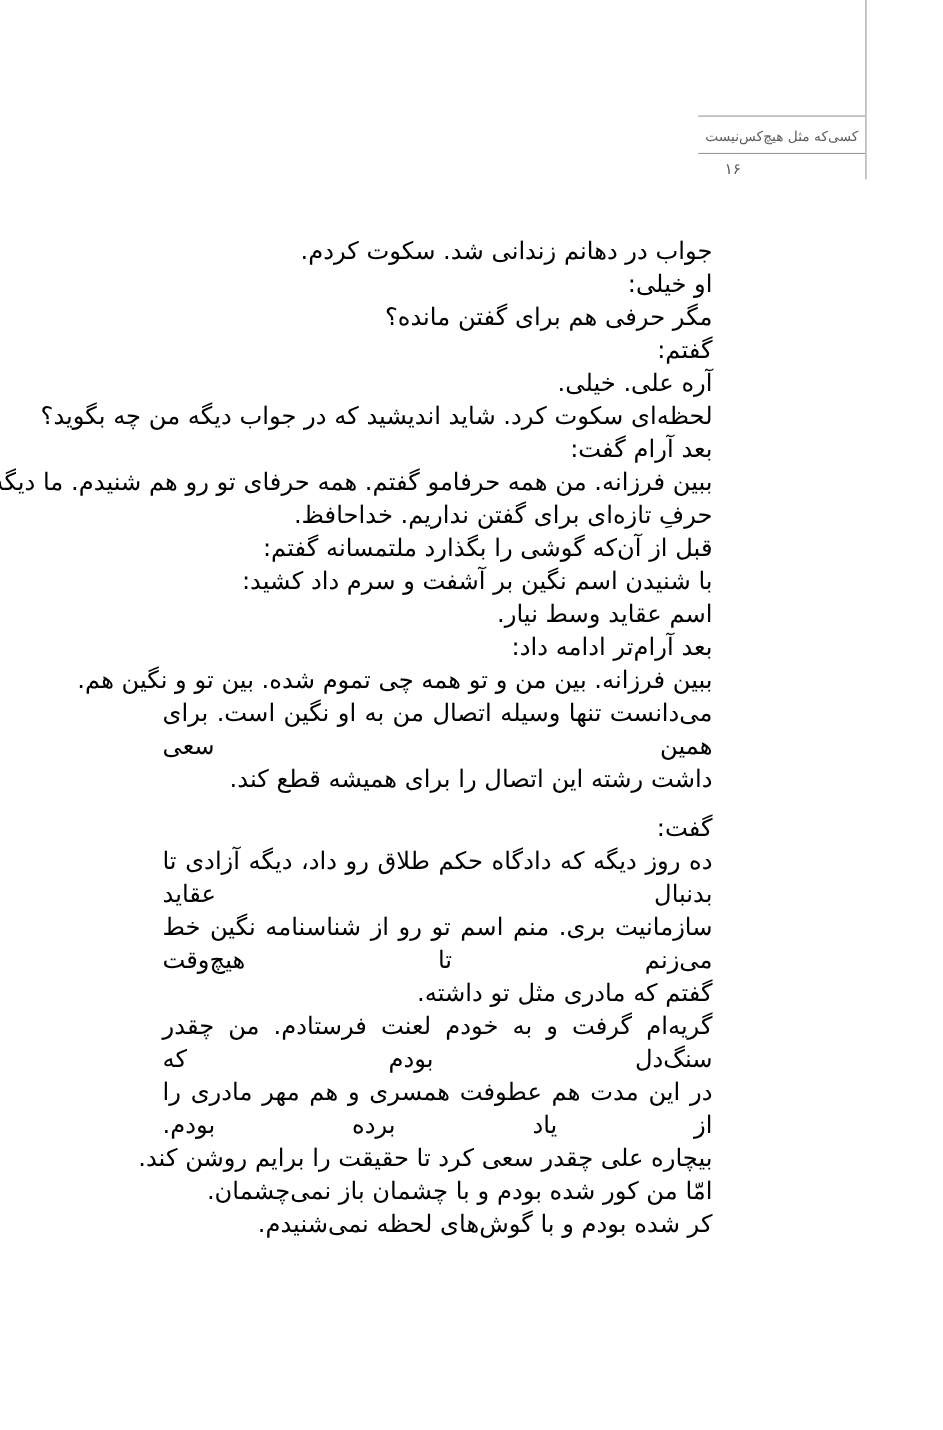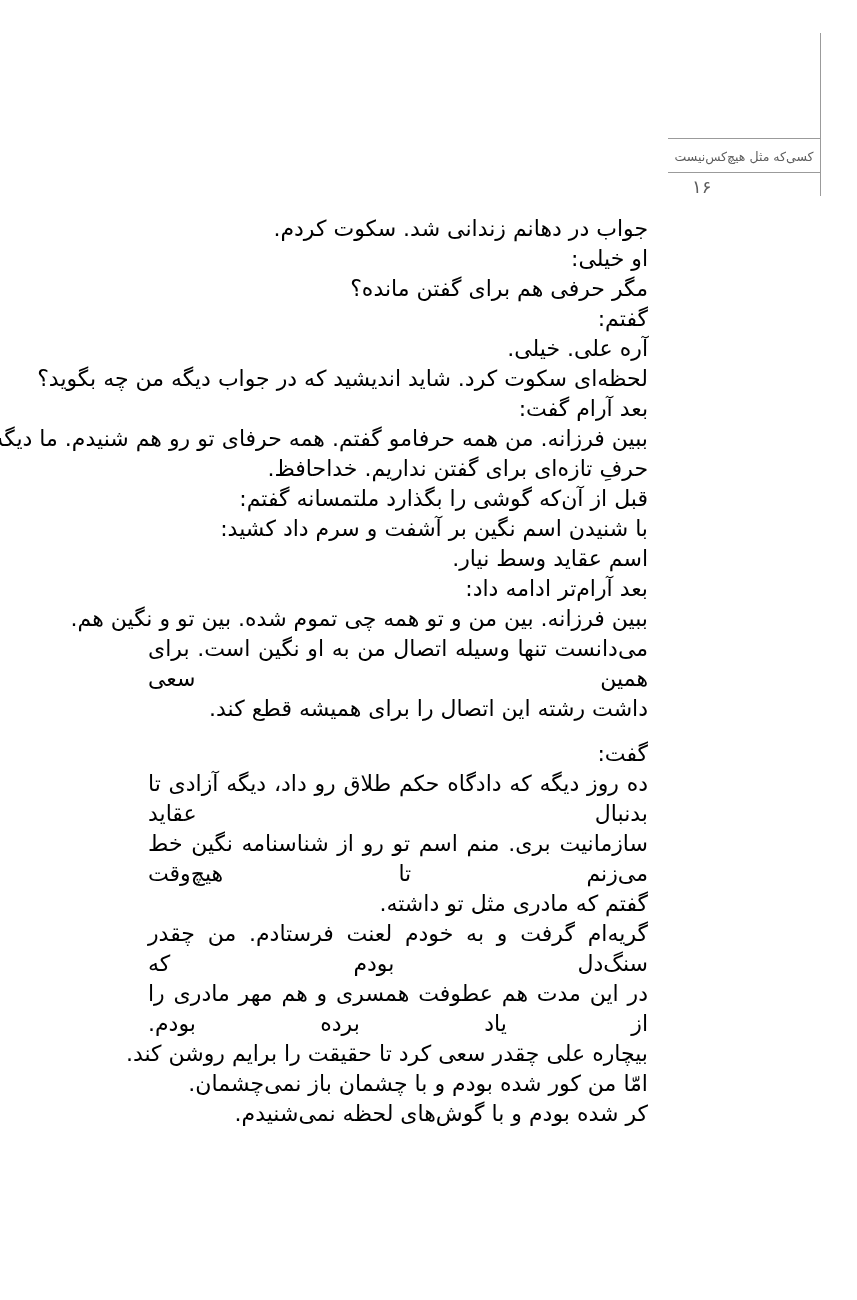--- a/index.html
+++ b/index.html
@@ -23,10 +23,9 @@
   #header-block {
     position: absolute;
     top: 0;
-    left: 668px;
+    left: 635px;
     width: 152px;
     height: 163px;
-    margin-top: 33px;
   }
   .vrule {
     position: absolute;

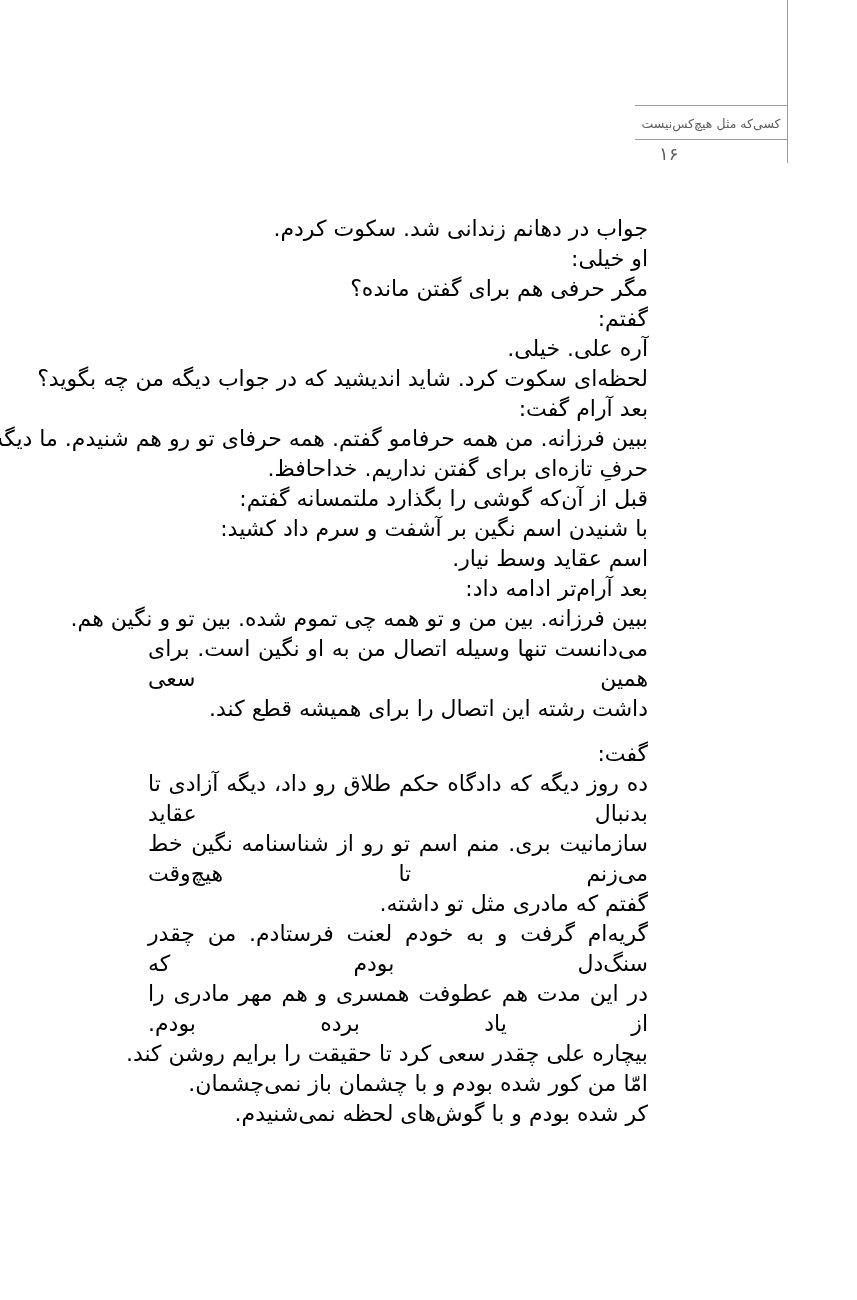--- a/index.html
+++ b/index.html
@@ -70,7 +70,7 @@
     padding-left: 0;
     padding-right: 0;
     color: #5d5d5d;
-    font-size: 18px;
+    font-size: 14px;
     direction: rtl;
   }
   #folio .num {

